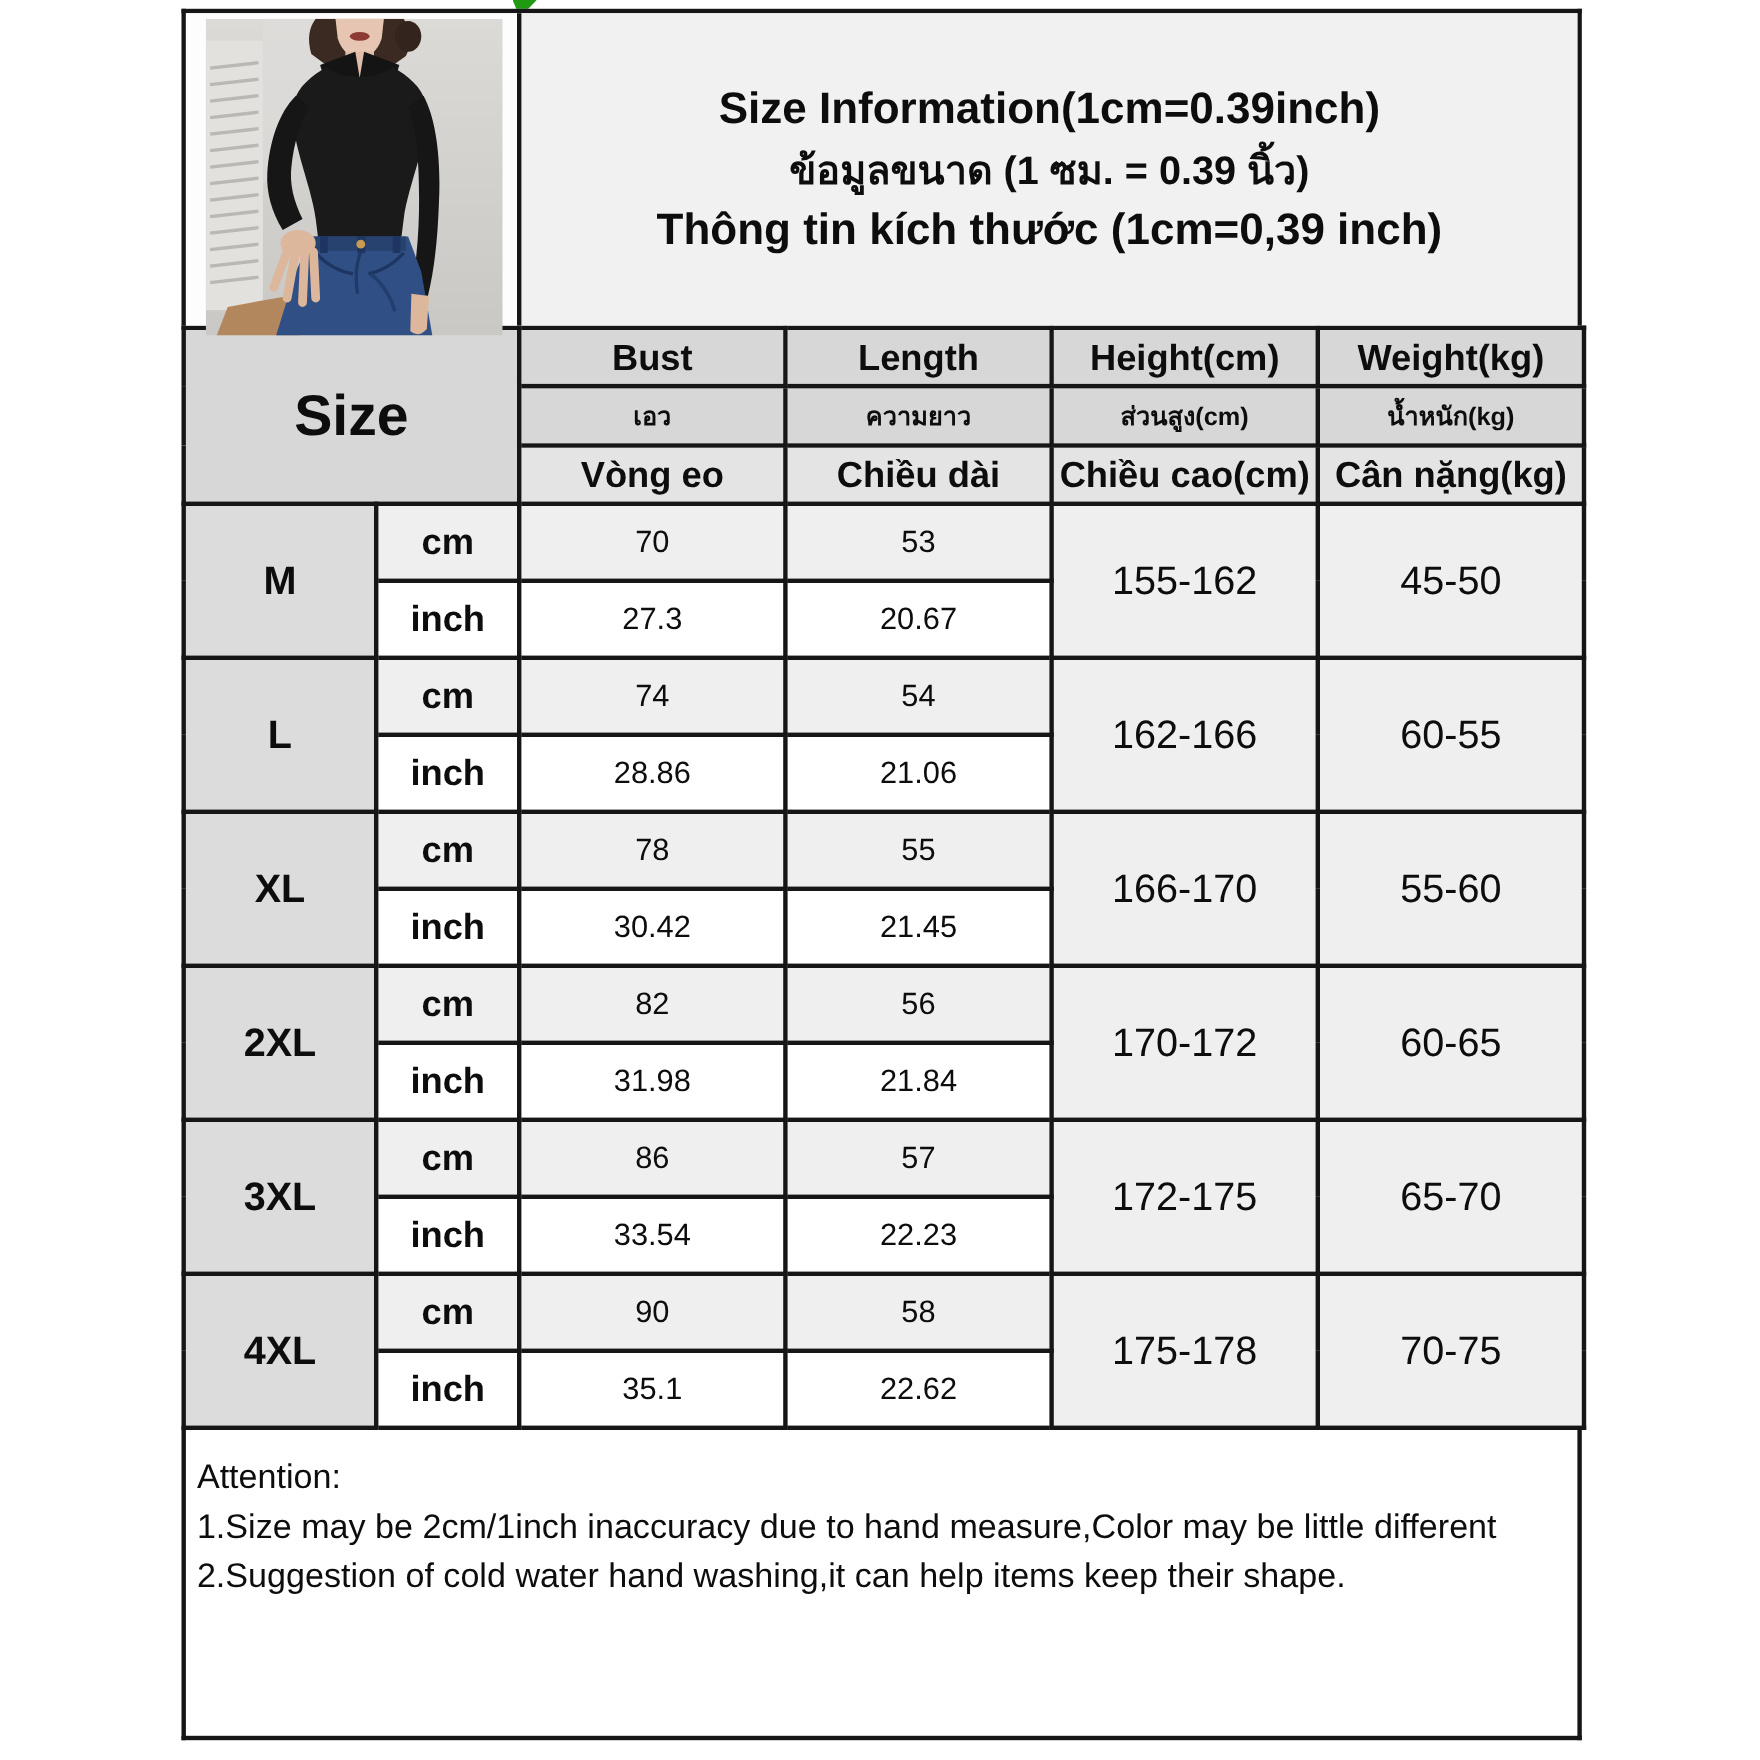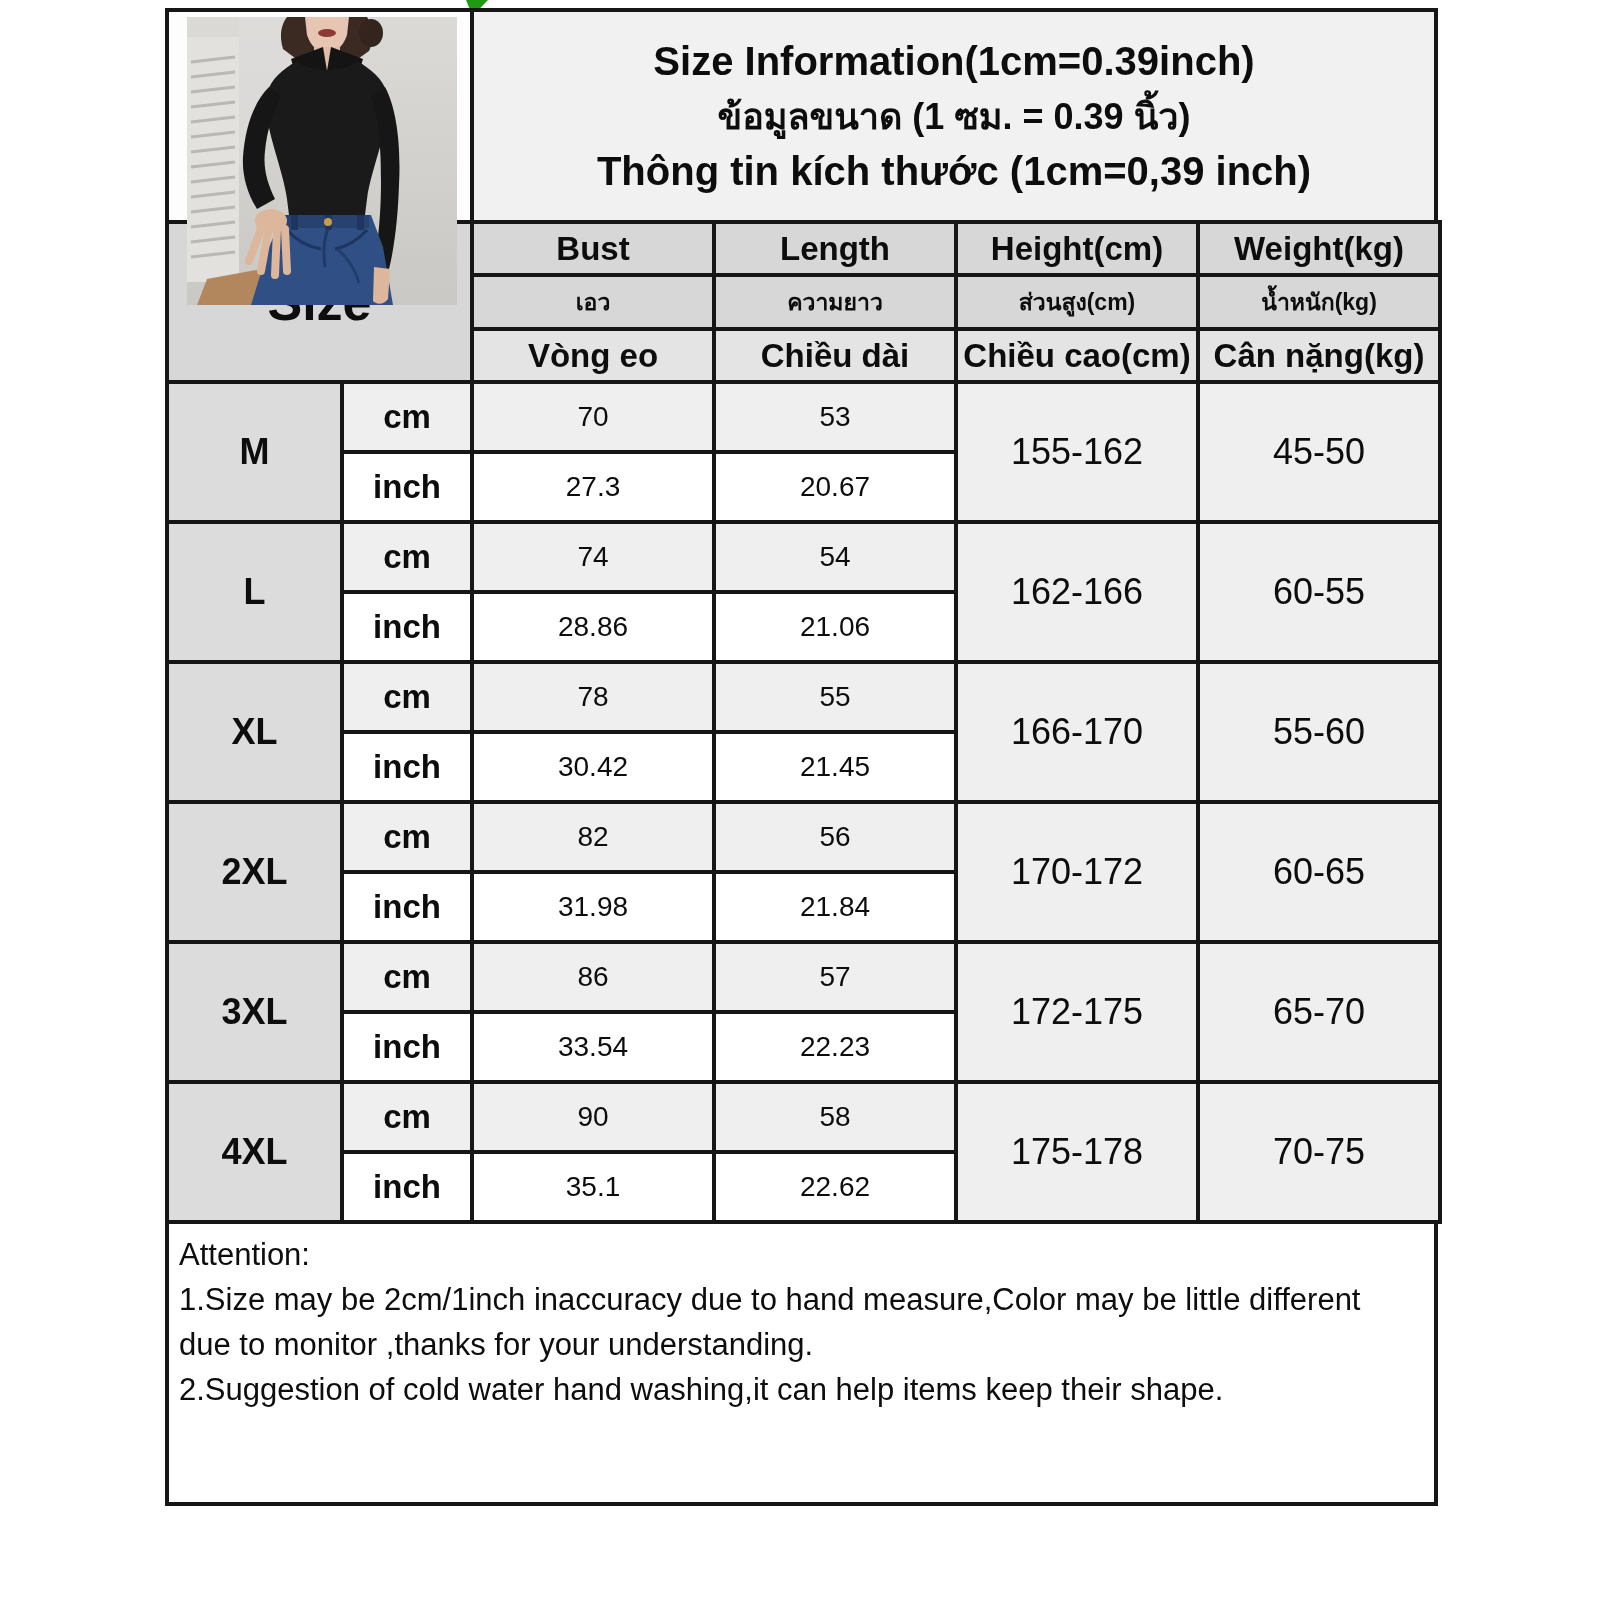--- a/index.html
+++ b/index.html
@@ -11,7 +11,7 @@
 
   
   .top-band{
-    display:flex;height:212px;box-sizing:border-box;
+    display:flex;height:288px;box-sizing:border-box;
     border:4px solid #161616;border-bottom:none;background:#f1f1f1;
   }
   .photo-cell{

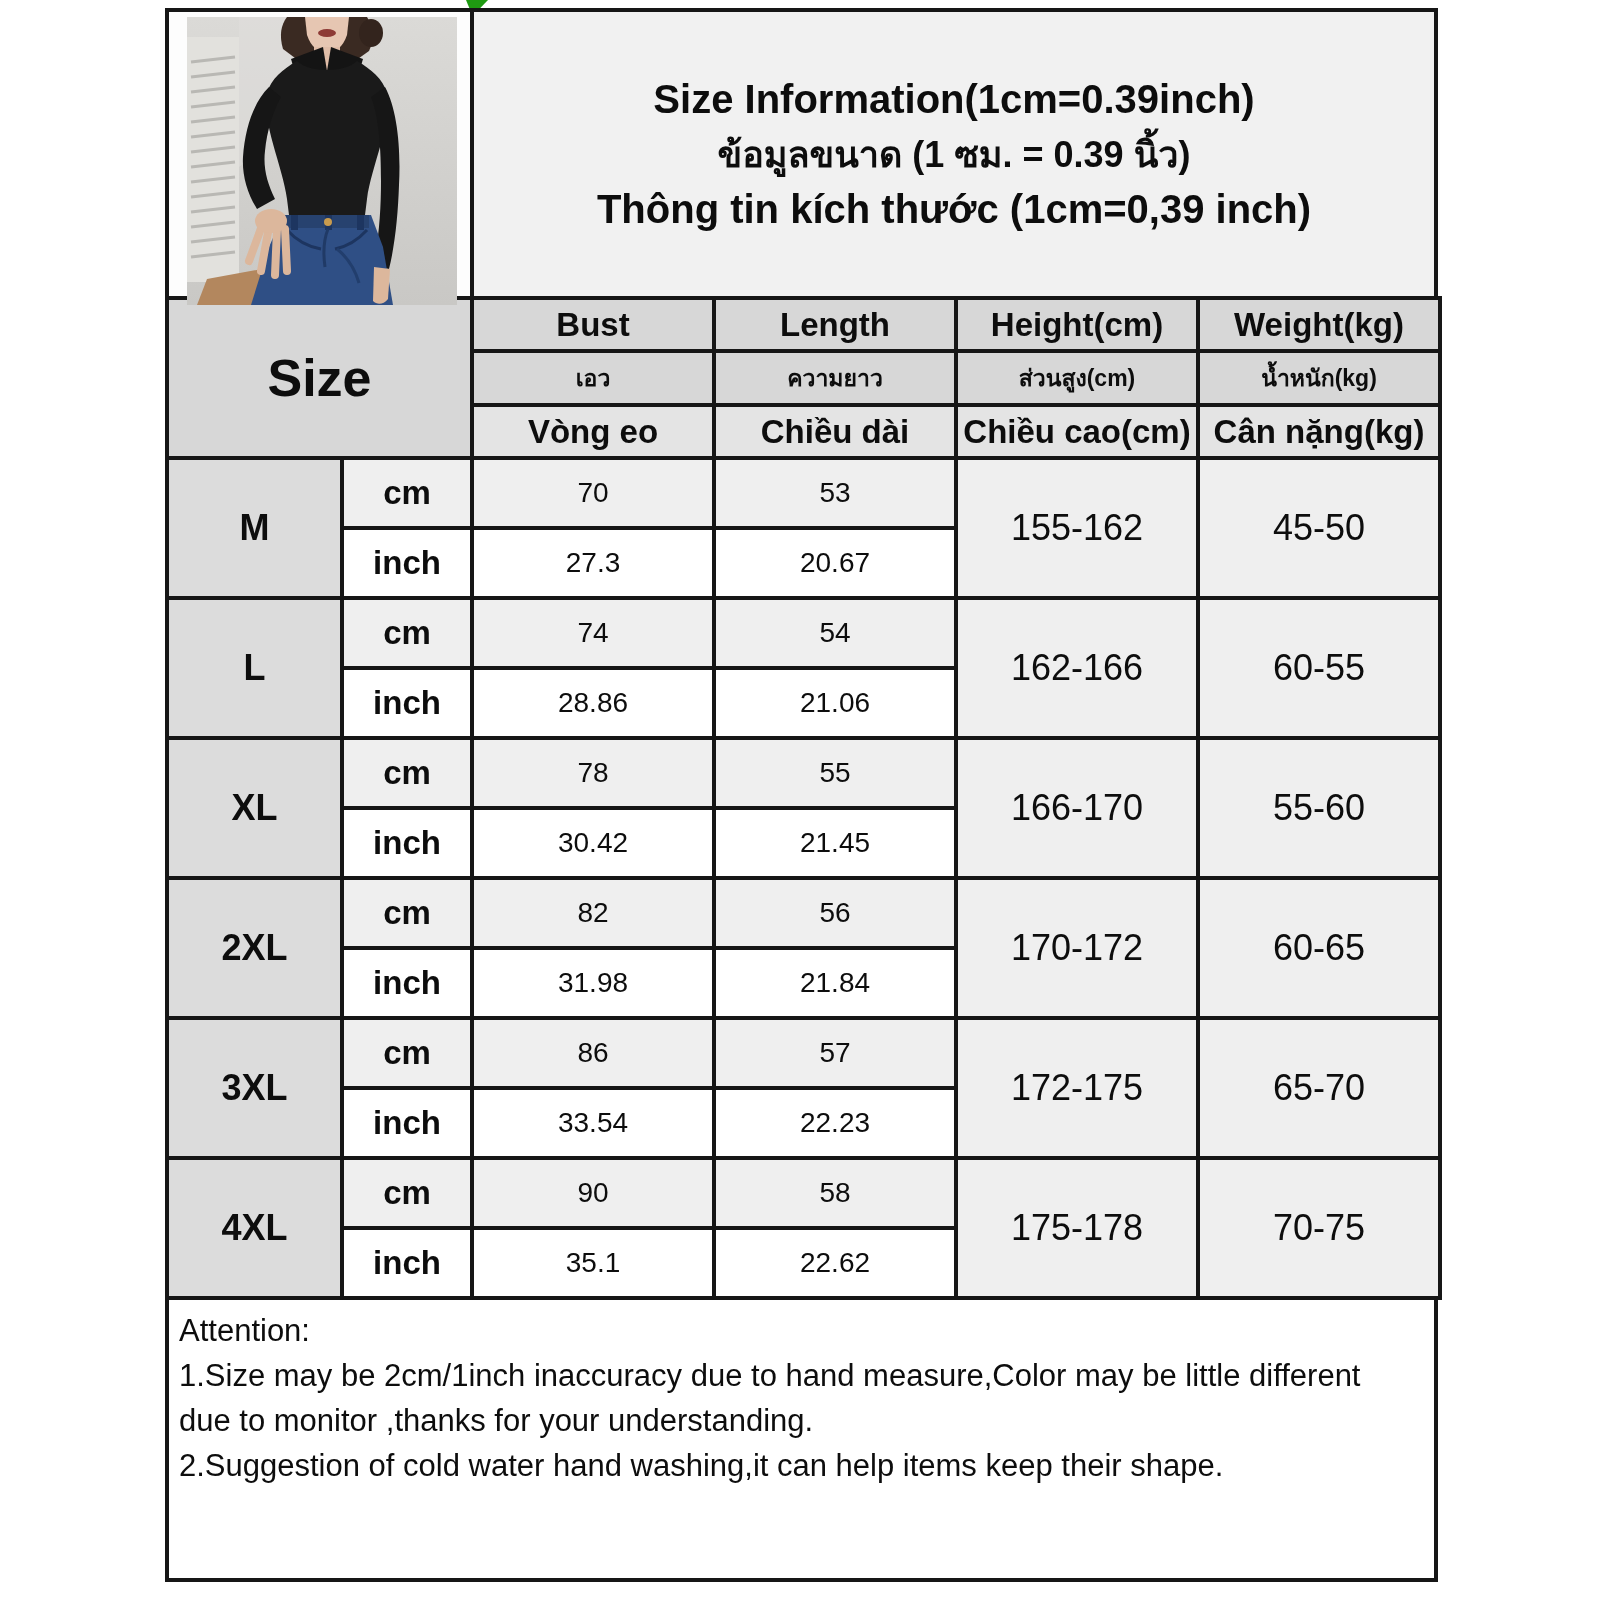--- a/index.html
+++ b/index.html
@@ -55,7 +55,7 @@
   
   .attention{
     box-sizing:border-box;height:282px;border:4px solid #161616;border-top:none;
-    background:#ffffff;padding:8px 10px;font-size:31px;line-height:45px;
+    background:#ffffff;padding:20px 10px;font-size:31px;line-height:45px;
   }
   .attention div{white-space:nowrap;}
 </style>

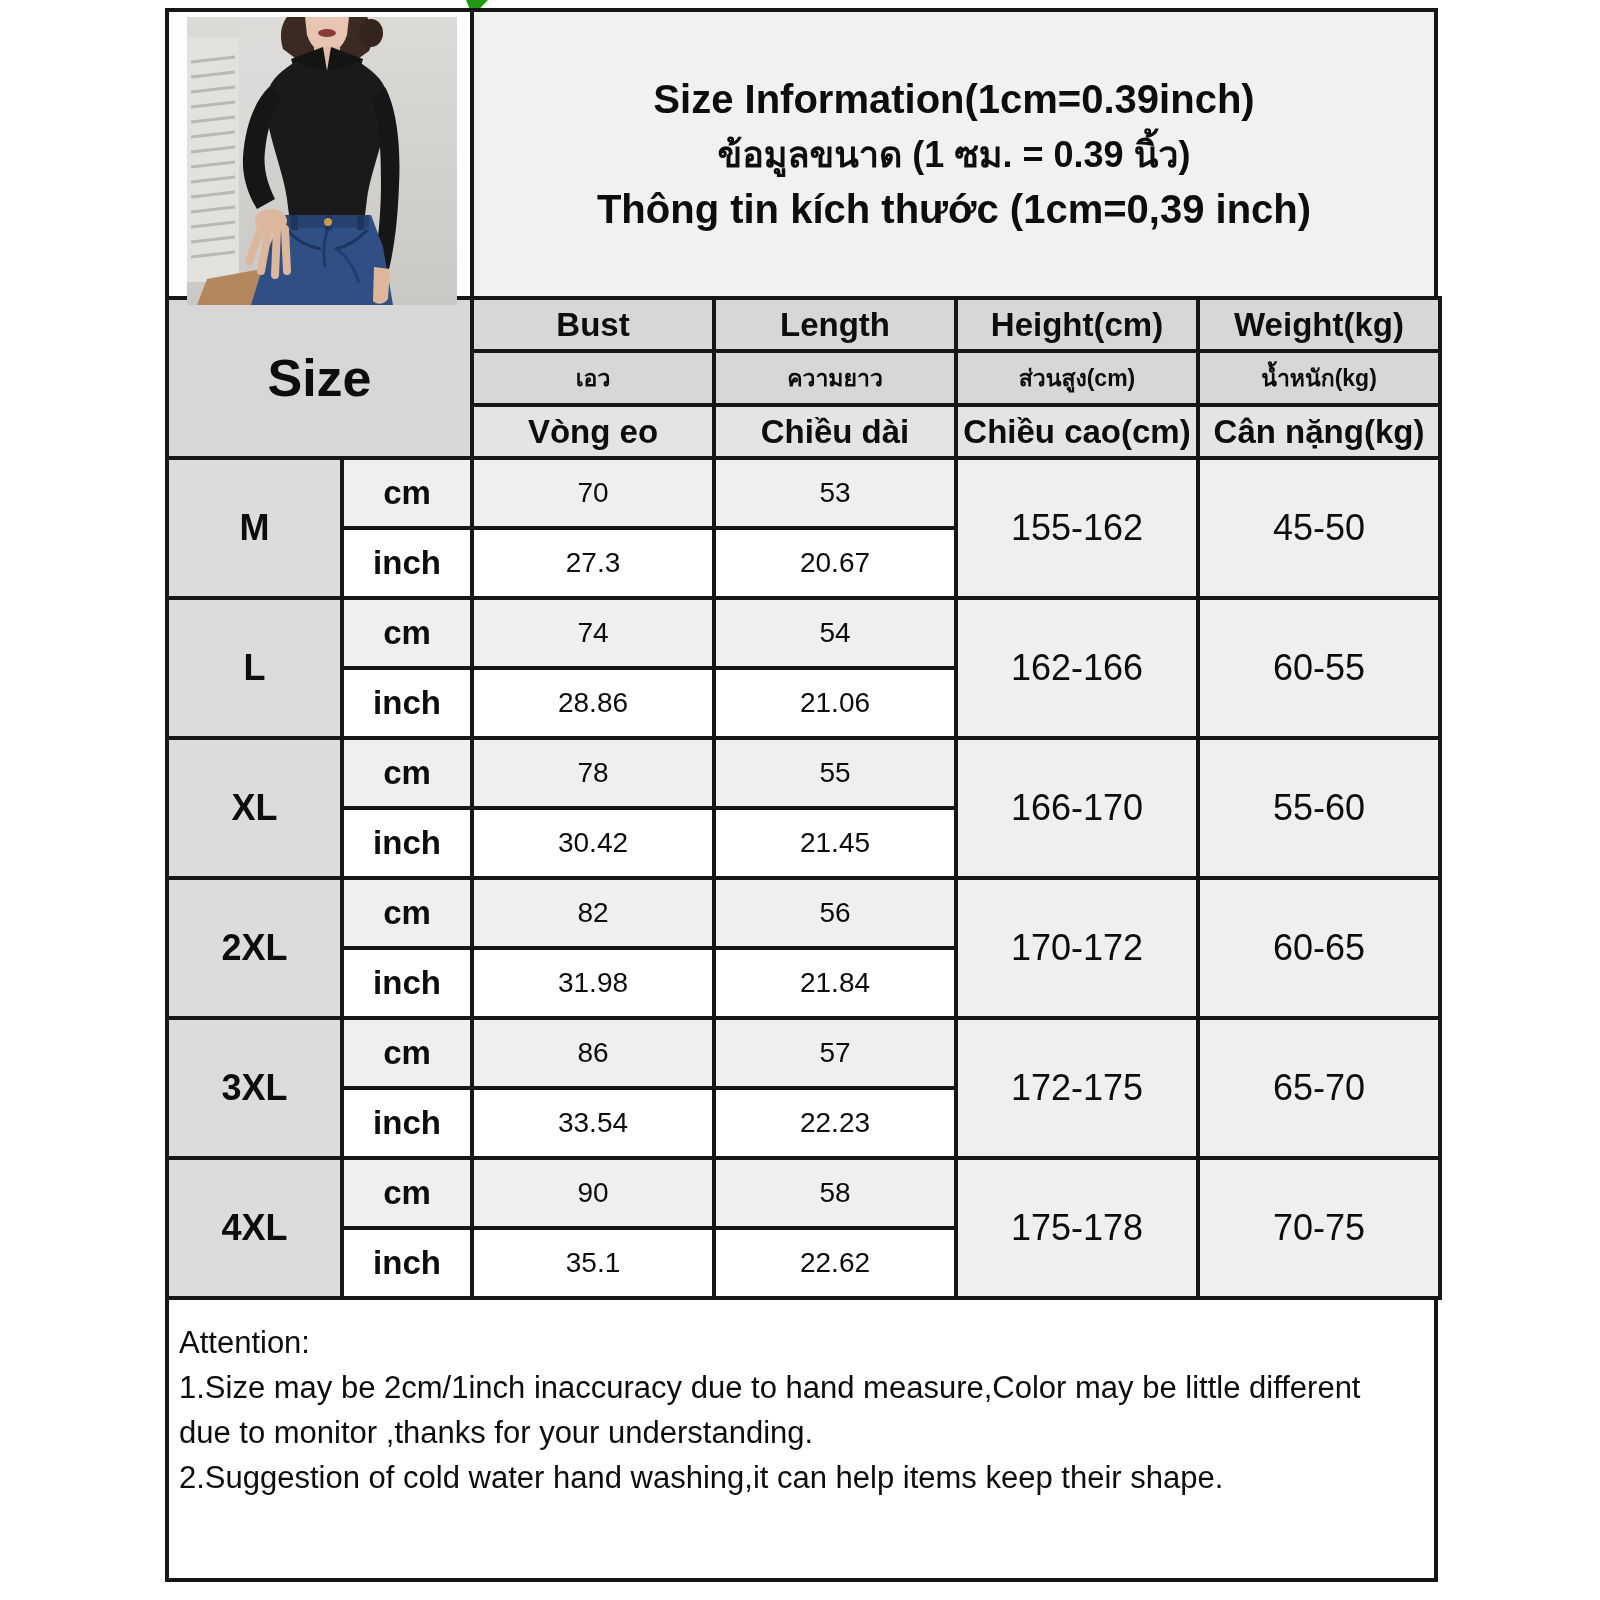--- a/index.html
+++ b/index.html
@@ -264,7 +264,6 @@
     <div class="attention">
       <div>Attention:</div>
       <div>1.Size may be 2cm/1inch inaccuracy due to hand measure,Color may be little different</div>
-      <div>due to monitor ,thanks for your understanding.</div>
       <div>2.Suggestion of cold water hand washing,it can help items keep their shape.</div>
     </div>
 

